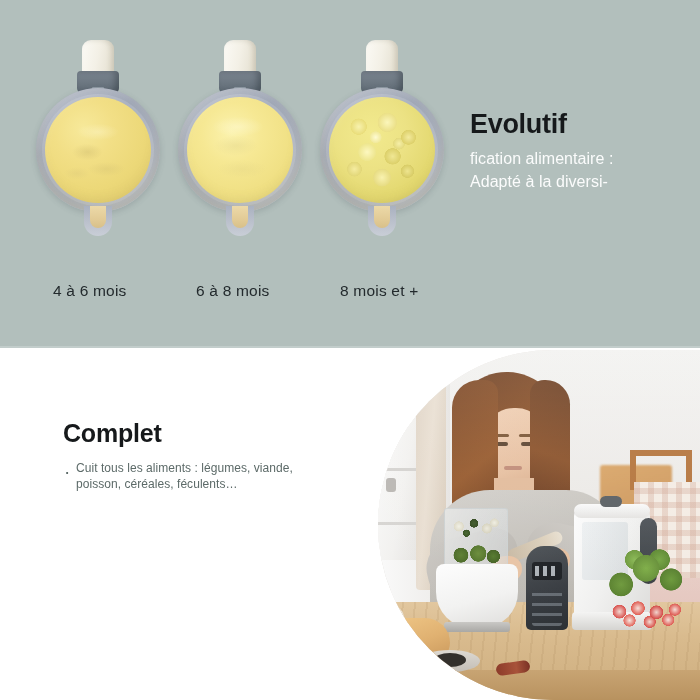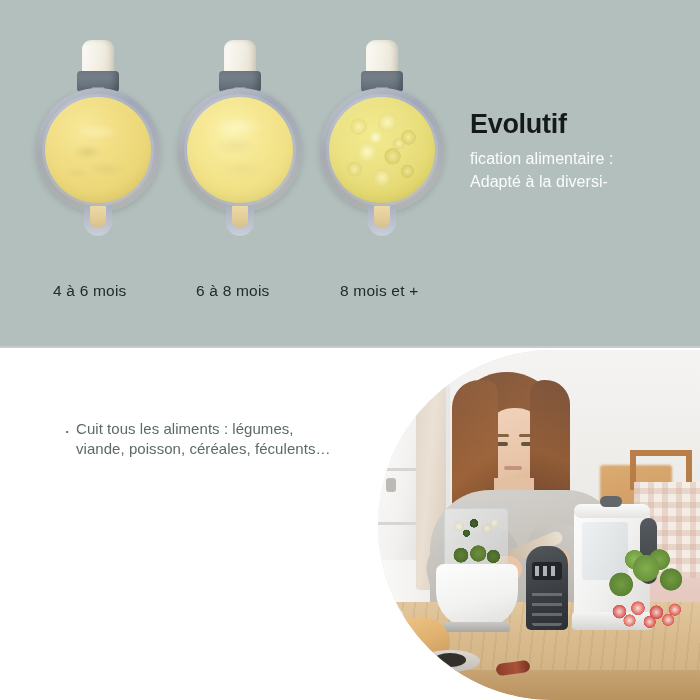--- a/index.html
+++ b/index.html
@@ -645,6 +645,7 @@
 
   <div class="bottom-section">
     <div class="complet-block">
+      <div class="complet-title">Complet</div>
       <ul class="complet-list">
         <li>Cuit tous les aliments : légumes, viande, poisson, céréales, féculents…</li>
       </ul>

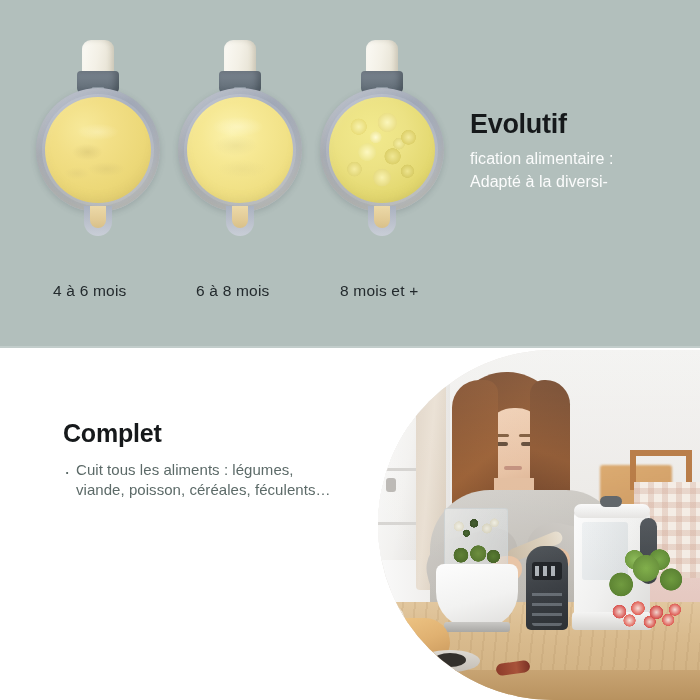--- a/index.html
+++ b/index.html
@@ -261,7 +261,7 @@
   .complet-list li {
     position: relative;
     padding-left: 13px;
-    font-size: 15px;
+    font-size: 12px;
     line-height: 1.36;
     color: #5c6a68;
     letter-spacing: 0.05px;

